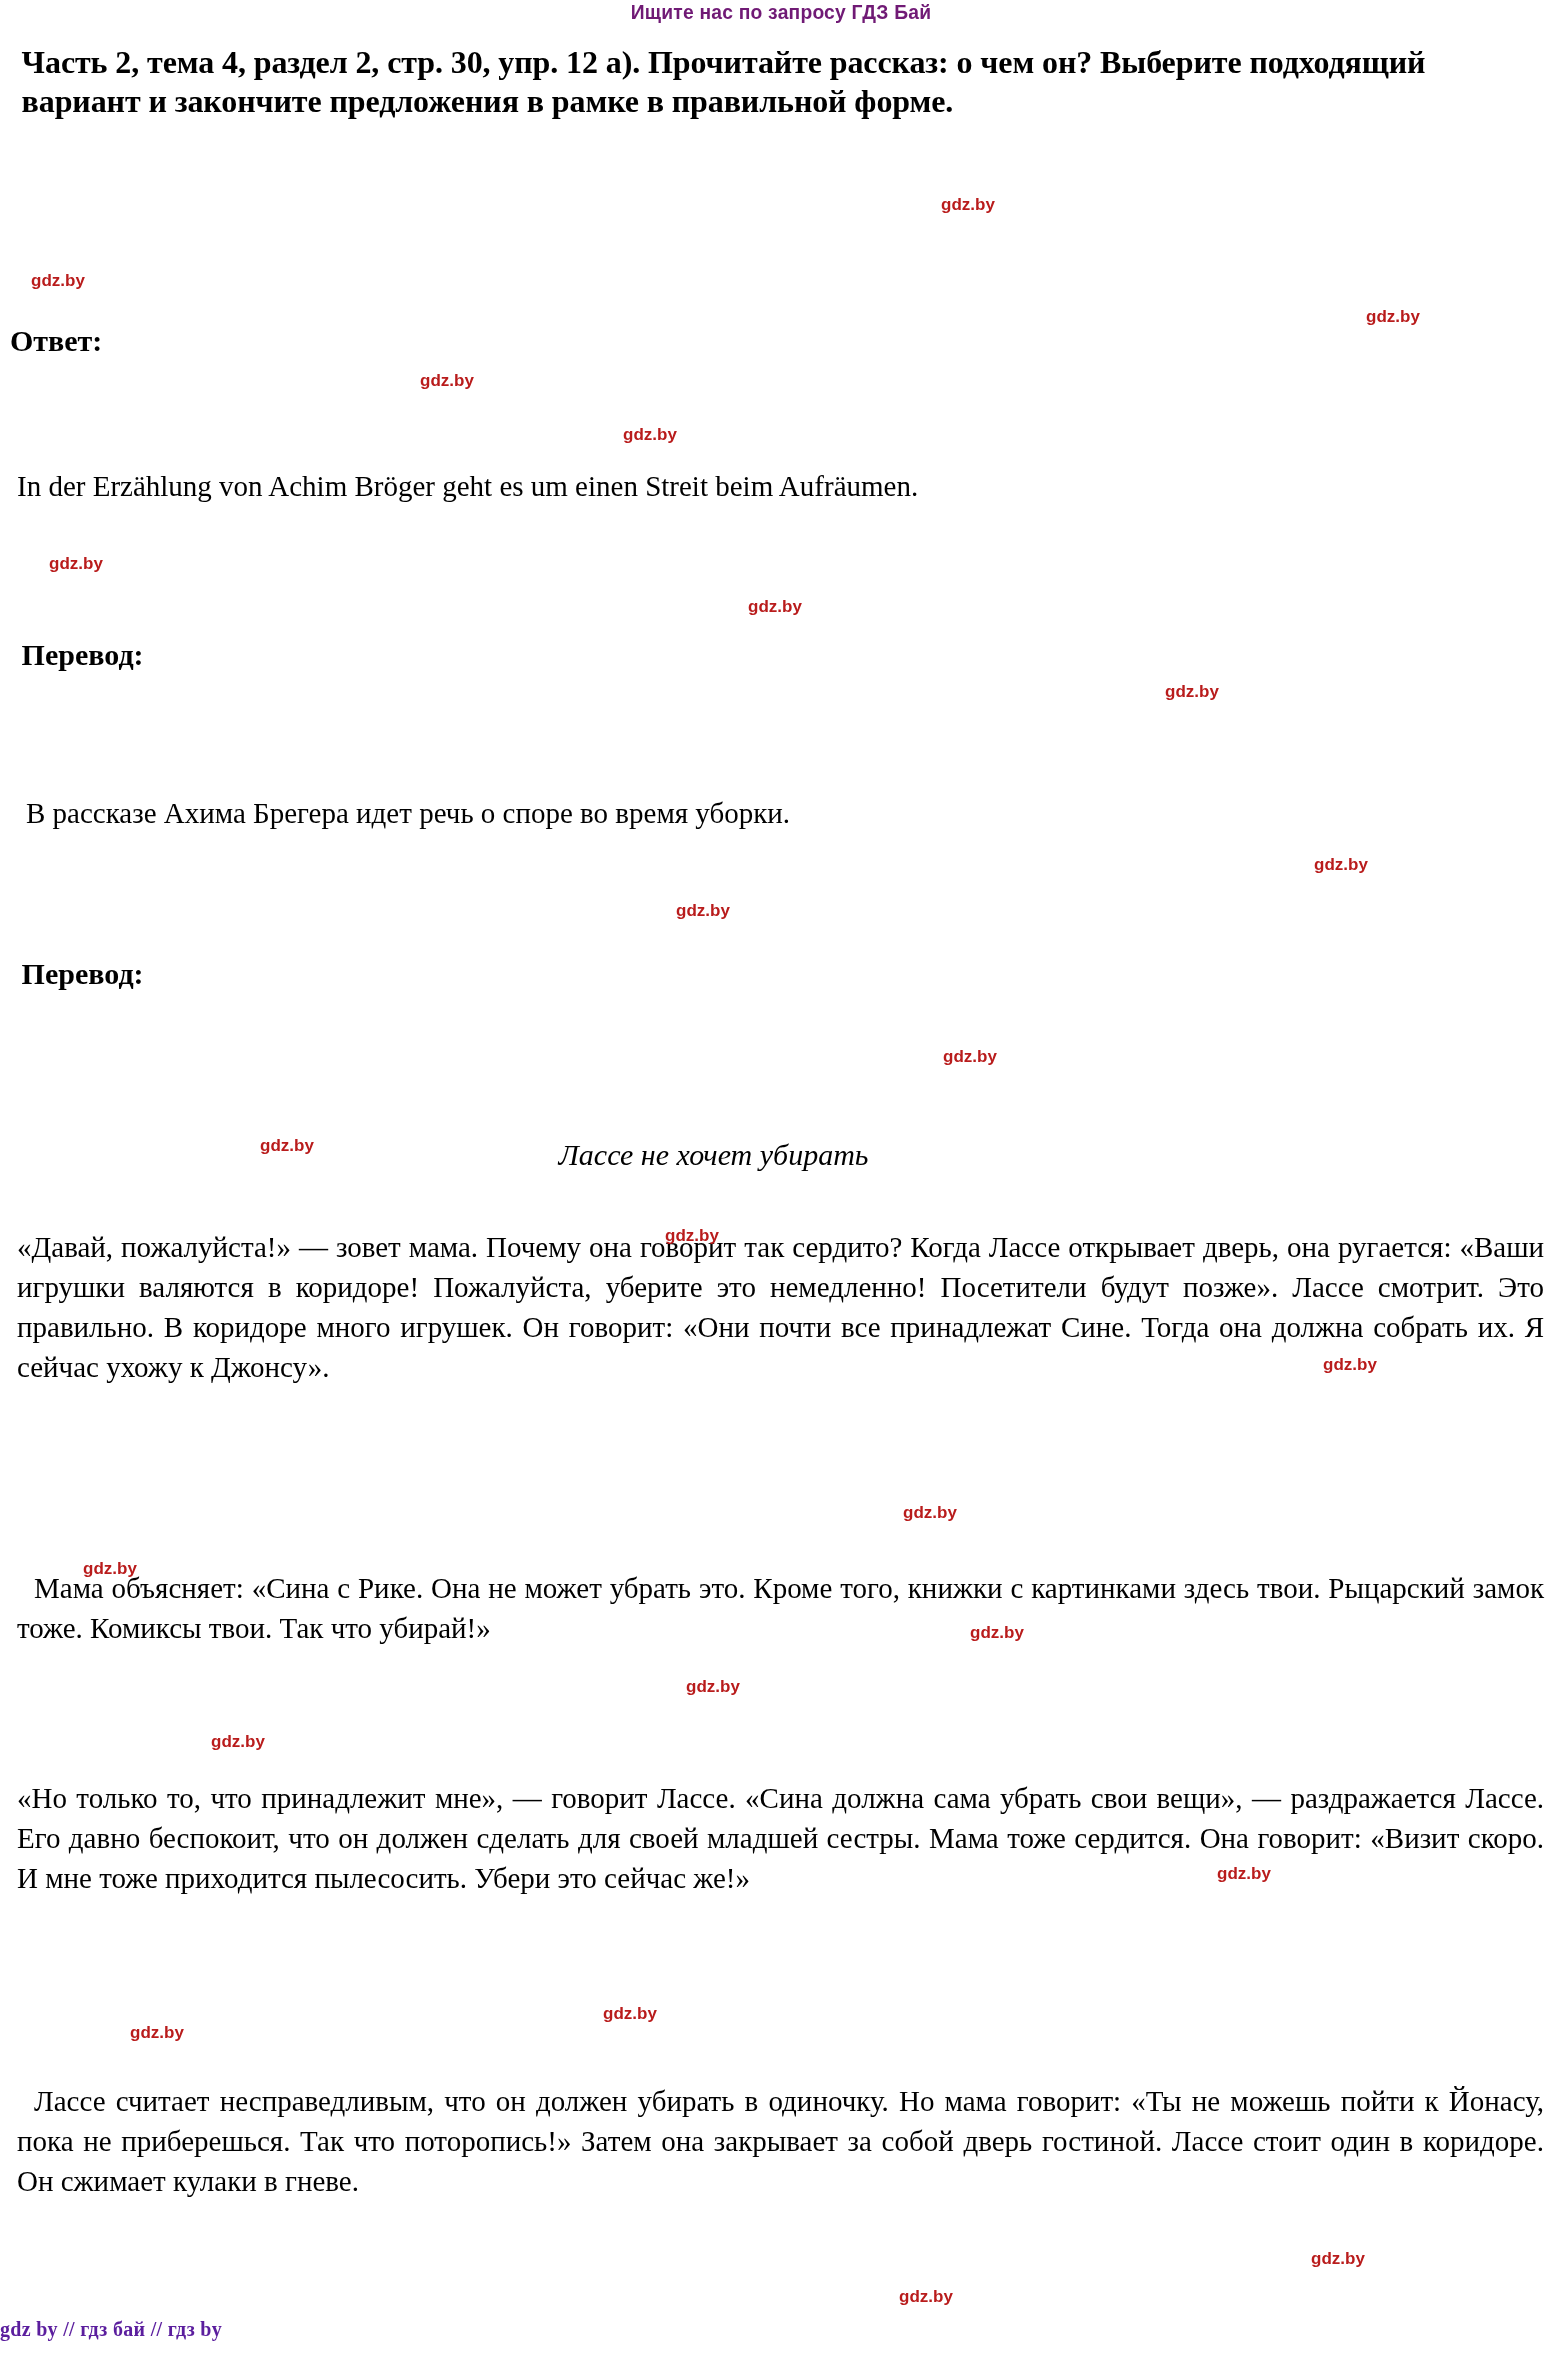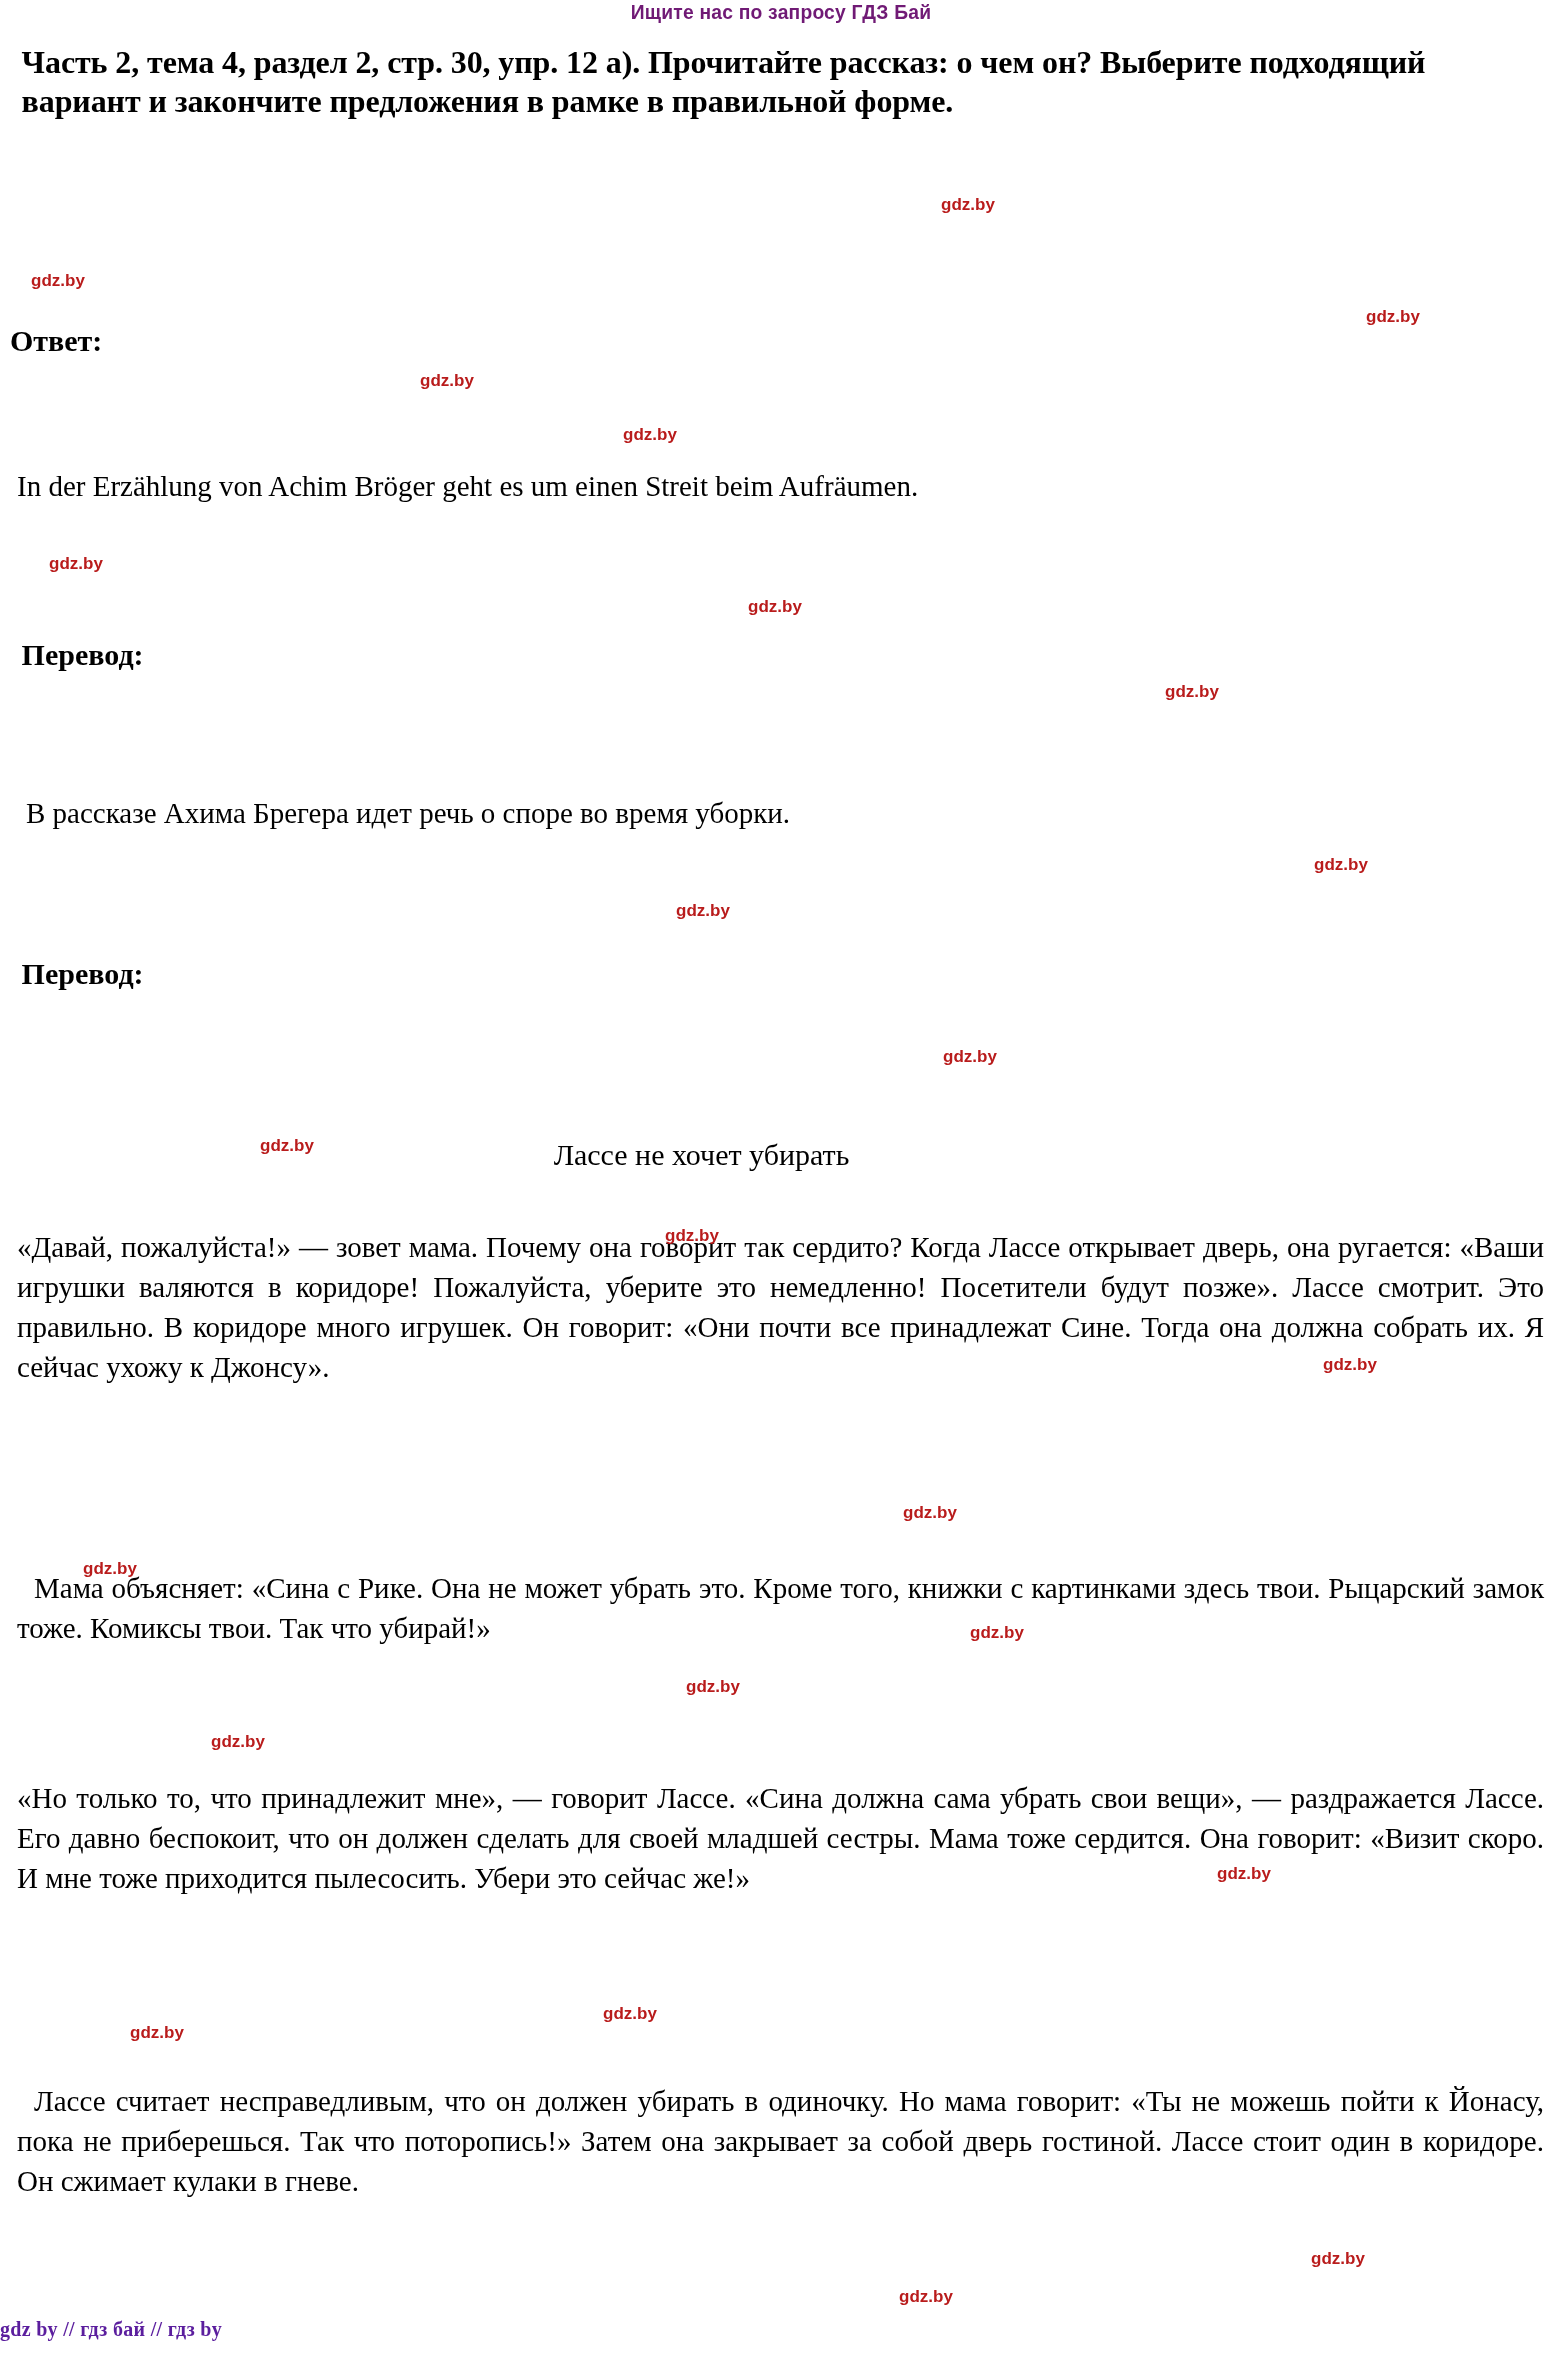--- a/index.html
+++ b/index.html
@@ -85,7 +85,7 @@
   #translate-1    { left: 21.6px;  top: 638px; }
   #russian-line   { left: 26px;  top: 799px; width: 1499px; }
   #translate-2    { left: 21.6px;  top: 957px; }
-  #story-heading  { left: 0px;   top: 1138px; width: 1403px; }
+  #story-heading  { left: 12px;   top: 1138px; width: 1403px; font-style: italic; }
 
   #para-1 { left: 17px; top: 1227px; width: 1527px; }
   #para-2 { left: 17px; top: 1568px; width: 1527px; }

